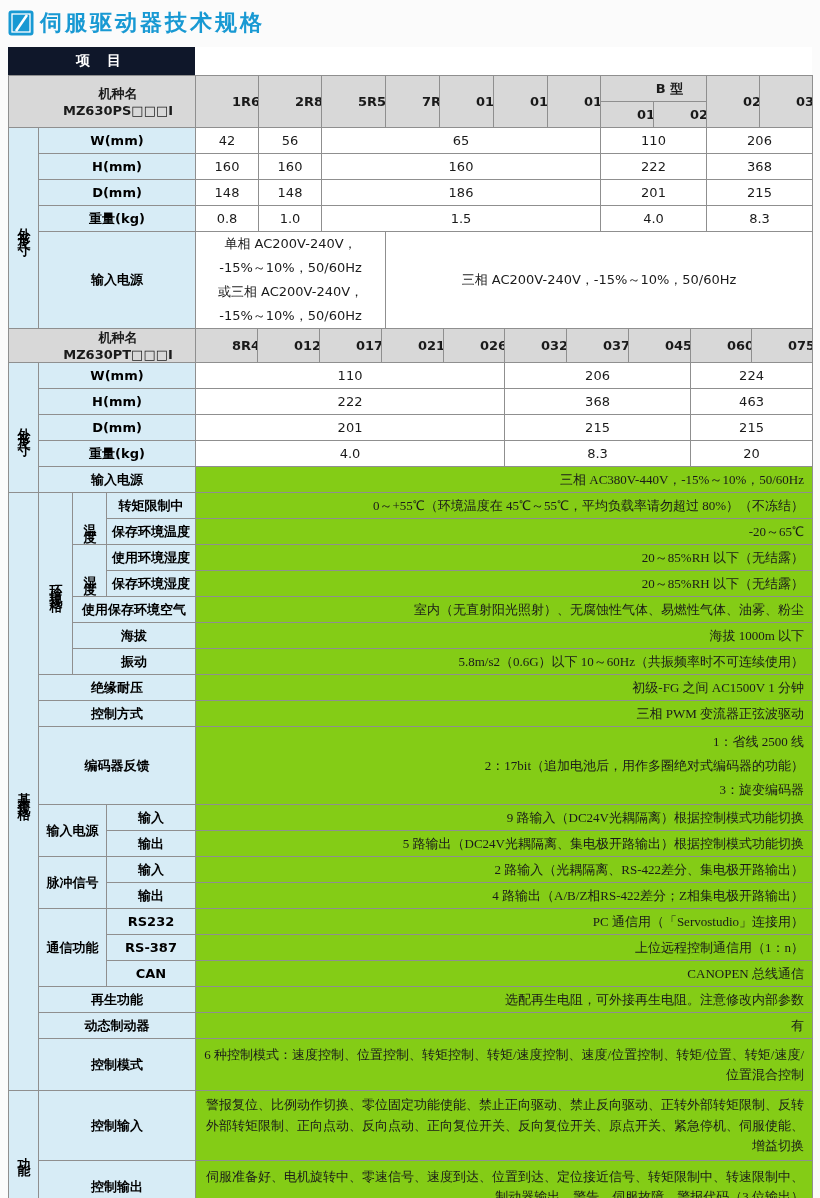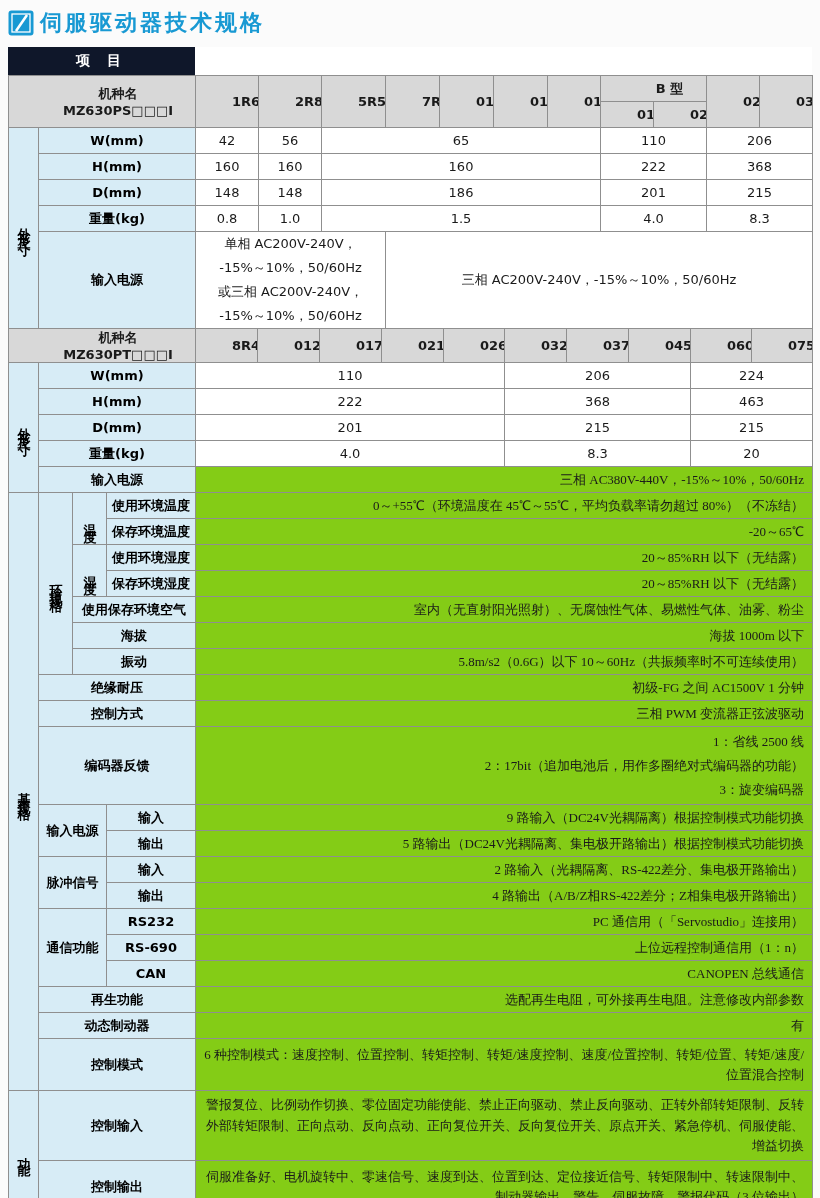--- a/index.html
+++ b/index.html
@@ -207,7 +207,7 @@
       <td class="vstrip" rowspan="20">基本规格</td>
       <td class="vstrip" rowspan="7">环境规格</td>
       <td class="vstrip" rowspan="2">温度</td>
-      <td class="lab small-pad">使用环境温度</td>
+      <td class="lab small-pad">转矩限制中</td>
       <td class="txt">0～+55℃（环境温度在 45℃～55℃，平均负载率请勿超过 80%）（不冻结）</td>
     </tr>
     <tr class="h26">

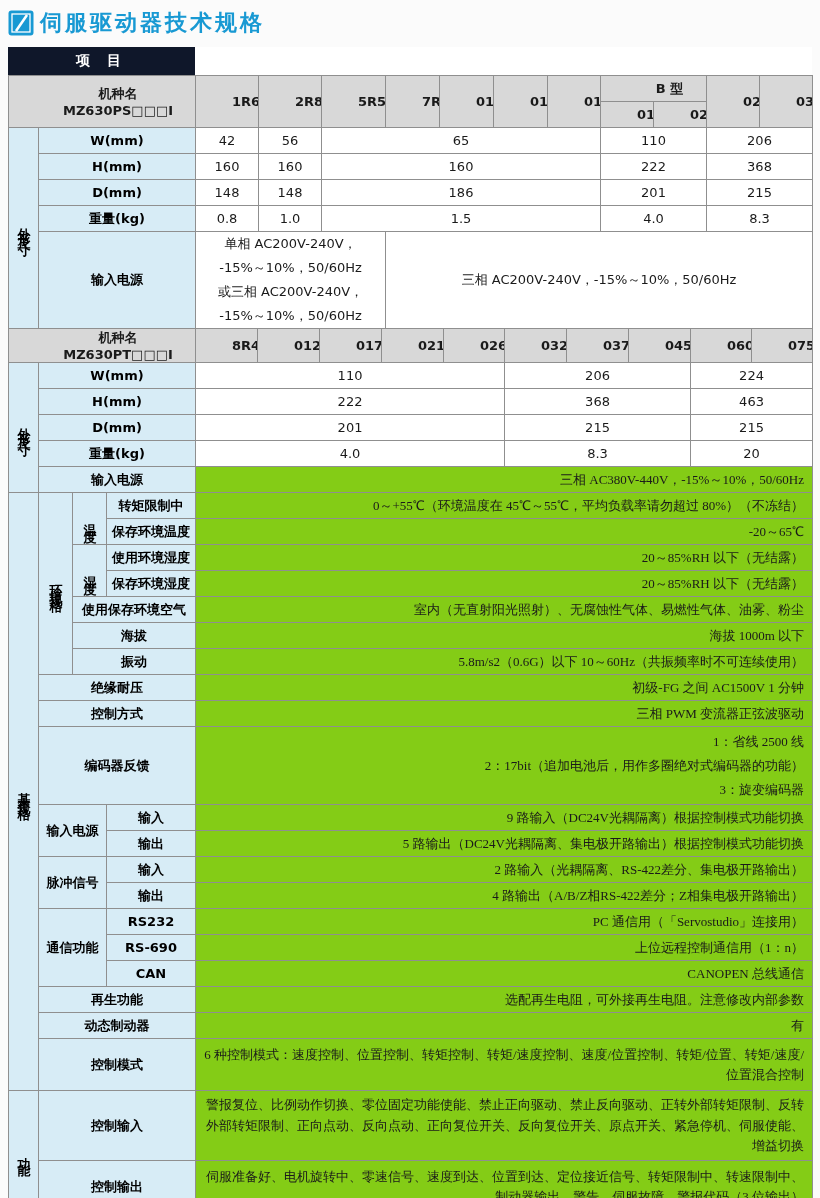--- a/index.html
+++ b/index.html
@@ -273,7 +273,7 @@
       <td class="txt">PC 通信用（「Servostudio」连接用）</td>
     </tr>
     <tr class="h26">
-      <td class="lab">RS-690</td>
+      <td class="lab">RS-387</td>
       <td class="txt">上位远程控制通信用（1：n）</td>
     </tr>
     <tr class="h26">

